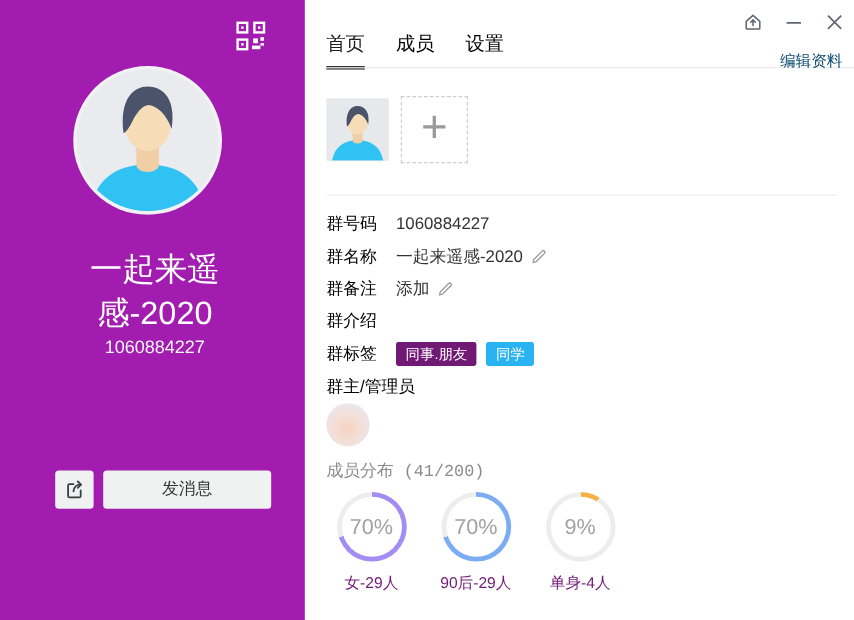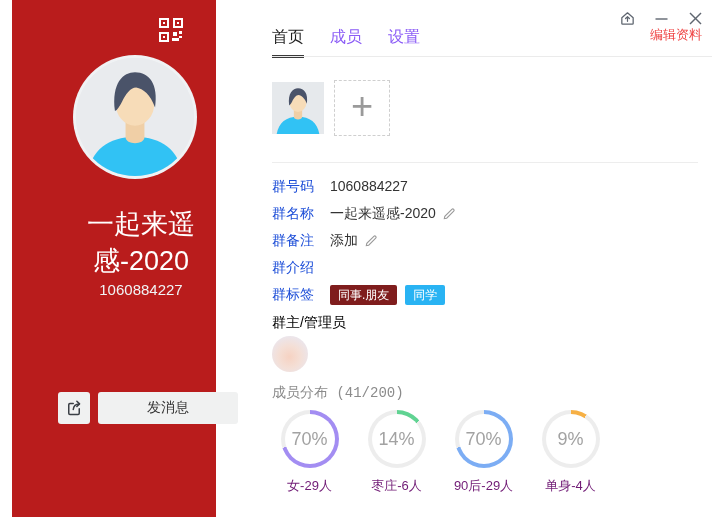--- a/index.html
+++ b/index.html
@@ -29,7 +29,7 @@
   .win-controls .wc { width:18px; height:18px; display:flex; align-items:center; justify-content:center; cursor:pointer; }
 
   .tabs { position:absolute; left:14px; top:27px; display:flex; gap:26px; }
-  .tab { font-size:16px; color:#8b5cf6; padding-bottom:7px; cursor:pointer; }
+  .tab { font-size:16px; color:#000000; padding-bottom:7px; cursor:pointer; }
   .tab.active { color:#1e1e1e; border-bottom:3px solid #3a3a3a; }
   .tabs-divider { position:absolute; left:14px; top:56px; right:0; height:1px; background:#ebebeb; }
   .edit-link { position:absolute; right:10px; top:26px; font-size:13px; color:#ef4444; cursor:pointer; }

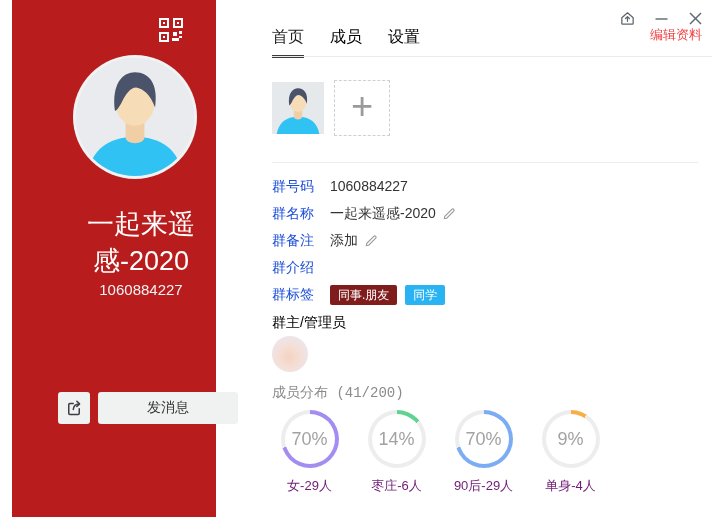--- a/index.html
+++ b/index.html
@@ -32,7 +32,7 @@
   .tab { font-size:16px; color:#000000; padding-bottom:7px; cursor:pointer; }
   .tab.active { color:#1e1e1e; border-bottom:3px solid #3a3a3a; }
   .tabs-divider { position:absolute; left:14px; top:56px; right:0; height:1px; background:#ebebeb; }
-  .edit-link { position:absolute; right:10px; top:26px; font-size:13px; color:#ef4444; cursor:pointer; }
+  .edit-link { position:absolute; right:10px; top:42px; font-size:13px; color:#0c4a6e; cursor:pointer; }
 
   .member-avatar { position:absolute; left:14px; top:82px; width:52px; height:52px;
     background:#e6e9ec; overflow:hidden; cursor:pointer; }

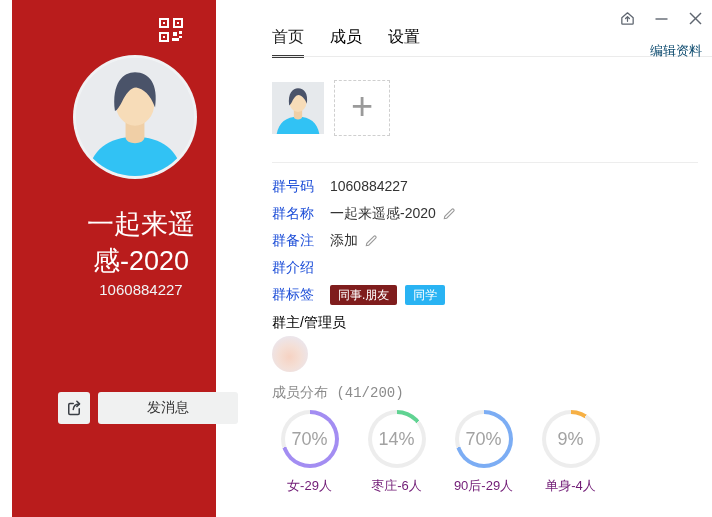--- a/index.html
+++ b/index.html
@@ -44,7 +44,7 @@
 
   .info-list { position:absolute; left:14px; top:177px; right:8px; }
   .info-row { display:flex; align-items:flex-start; margin-bottom:8px; font-size:14px; line-height:19px; }
-  .info-label { width:58px; flex:0 0 58px; color:#1d4ed8; }
+  .info-label { width:58px; flex:0 0 58px; color:#000000; }
   .info-value { color:#333; display:flex; align-items:center; gap:6px; white-space:nowrap; }
   .pencil { width:15px; height:15px; cursor:pointer; }
   .tag-row { display:flex; gap:8px; }

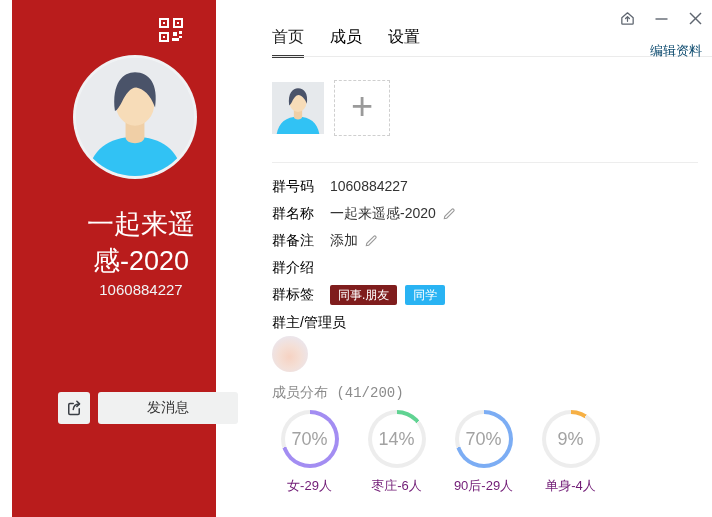--- a/index.html
+++ b/index.html
@@ -8,7 +8,7 @@
   .window { position:relative; width:712px; height:517px; }
 
   
-  .sidebar { position:absolute; left:0; top:0; width:204px; height:517px; background:#b91c1c;margin-left:12px; }
+  .sidebar { position:absolute; left:0; top:0; width:254px; height:517px; background:#a21caf; }
   .qr-btn { position:absolute; top:17px; right:32px; width:26px; height:26px; cursor:pointer; }
   .big-avatar { position:absolute; left:61px; top:55px; width:124px; height:124px;
     border-radius:50%; background:#e9ebee; overflow:hidden; border:3px solid rgba(255,255,255,.35); }

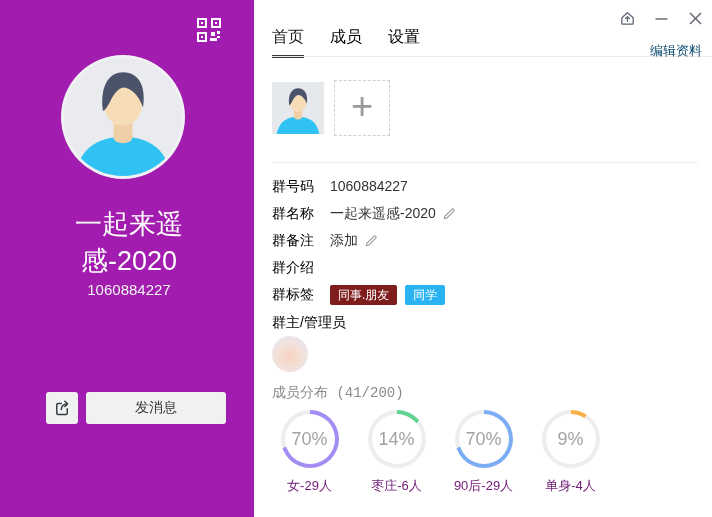--- a/index.html
+++ b/index.html
@@ -189,7 +189,7 @@
       <div class="info-row">
         <div class="info-label">群标签</div>
         <div class="tag-row">
-          <span class="tag" style="background: #7f1d1d;">同事.朋友</span>
+          <span class="tag" style="background: #701a75;">同事.朋友</span>
           <span class="tag" style="background: rgb(41, 179, 243);">同学</span>
         </div>
       </div>

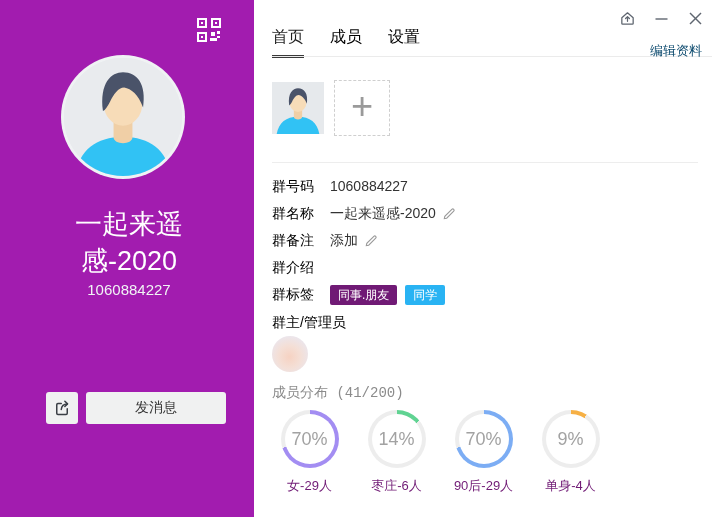--- a/index.html
+++ b/index.html
@@ -208,12 +208,6 @@
         <div class="donut-label">女-29人</div>
       </div>
       <div class="donut-item">
-        <div class="donut" style="background: conic-gradient(rgb(96, 211, 146) 0deg, rgb(96, 211, 146) 14%, rgb(237, 237, 237) 14%, rgb(237, 237, 237) 100%);">
-          <span class="donut-pct">14%</span>
-        </div>
-        <div class="donut-label">枣庄-6人</div>
-      </div>
-      <div class="donut-item">
         <div class="donut" style="background: conic-gradient(rgb(124, 173, 244) 0deg, rgb(124, 173, 244) 70%, rgb(237, 237, 237) 70%, rgb(237, 237, 237) 100%);">
           <span class="donut-pct">70%</span>
         </div>

